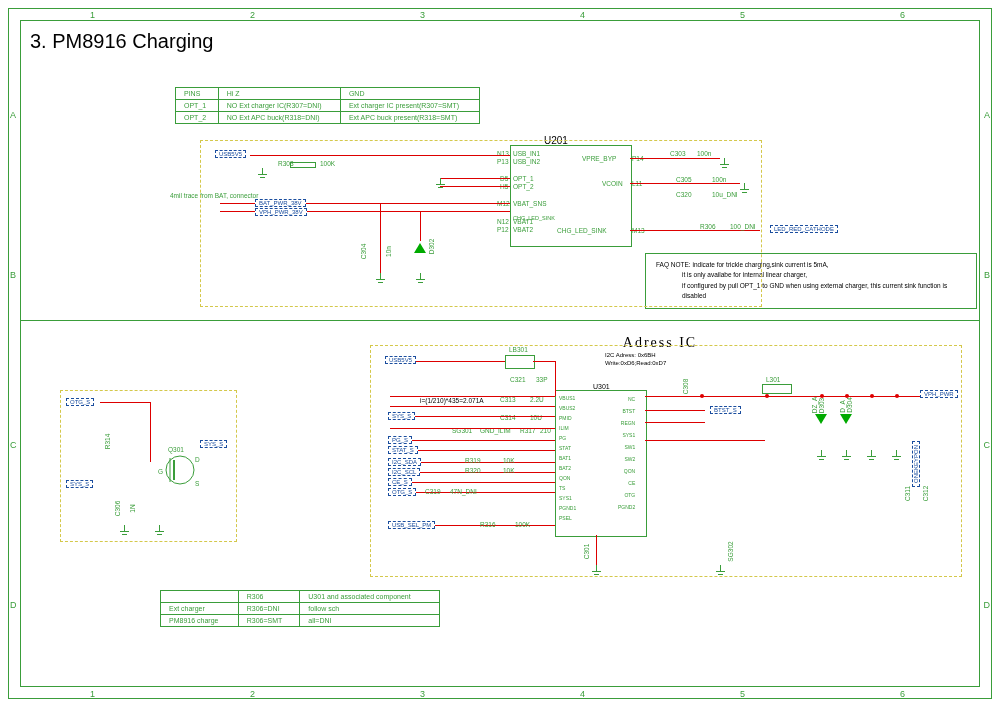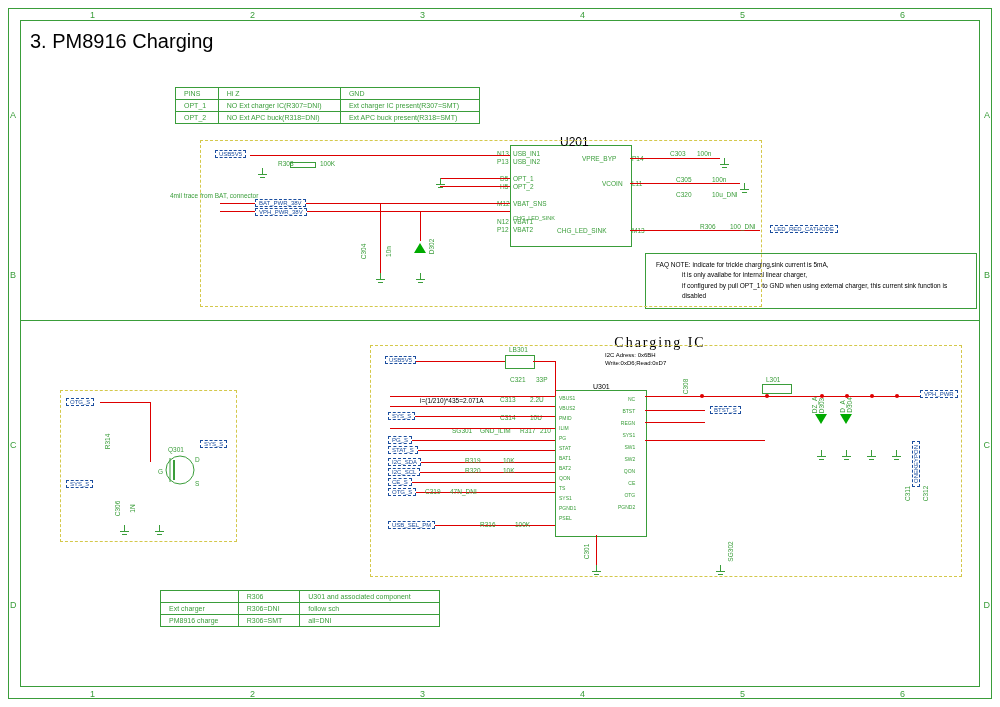--- a/index.html
+++ b/index.html
@@ -80,7 +80,7 @@
 <div class="lbl" style="left:170px;top:192px">4mil trace from BAT, connector</div>
 
 <div class="box" style="left:510px;top:145px;width:120px;height:100px"></div>
-<div class="lblk" style="left:560px;top:135px;font-size:12px">U201</div>
+<div class="lblk" style="left:544px;top:135px;font-size:10px">U201</div>
 
 <div class="lbl" style="left:497px;top:150px">N13</div>
 <div class="lbl" style="left:513px;top:150px">USB_IN1</div>

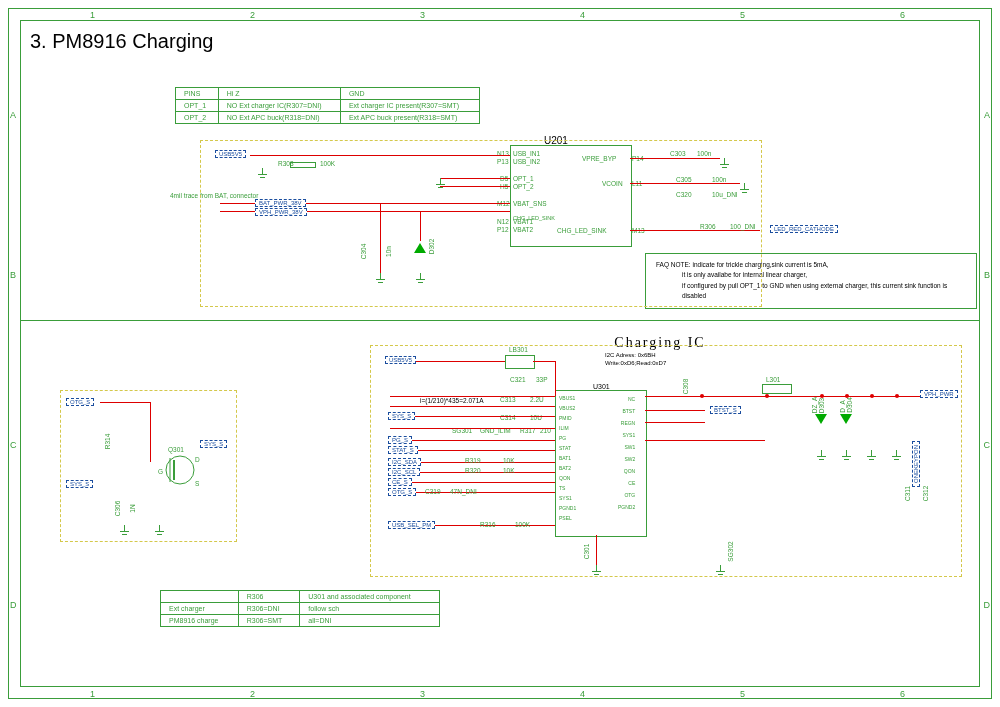--- a/index.html
+++ b/index.html
@@ -153,7 +153,7 @@
 <div style="padding-left:26px">if configured by pull OPT_1 to GND when using external charger, this current sink function is disabled</div>
 </div>
 
-<div class="chiplbl" style="left:580px;top:335px;font-family:serif;font-size:14px;letter-spacing:2px;width:160px">Charging IC</div>
+<div class="chiplbl" style="left:580px;top:335px;font-family:serif;font-size:14px;letter-spacing:2px;width:160px">Adress IC</div>
 <div class="lblk" style="left:605px;top:352px;font-size:6px">I2C Adress: 0x6BH</div>
 <div class="lblk" style="left:605px;top:360px;font-size:6px">Write:0xD6;Read:0xD7</div>
 

